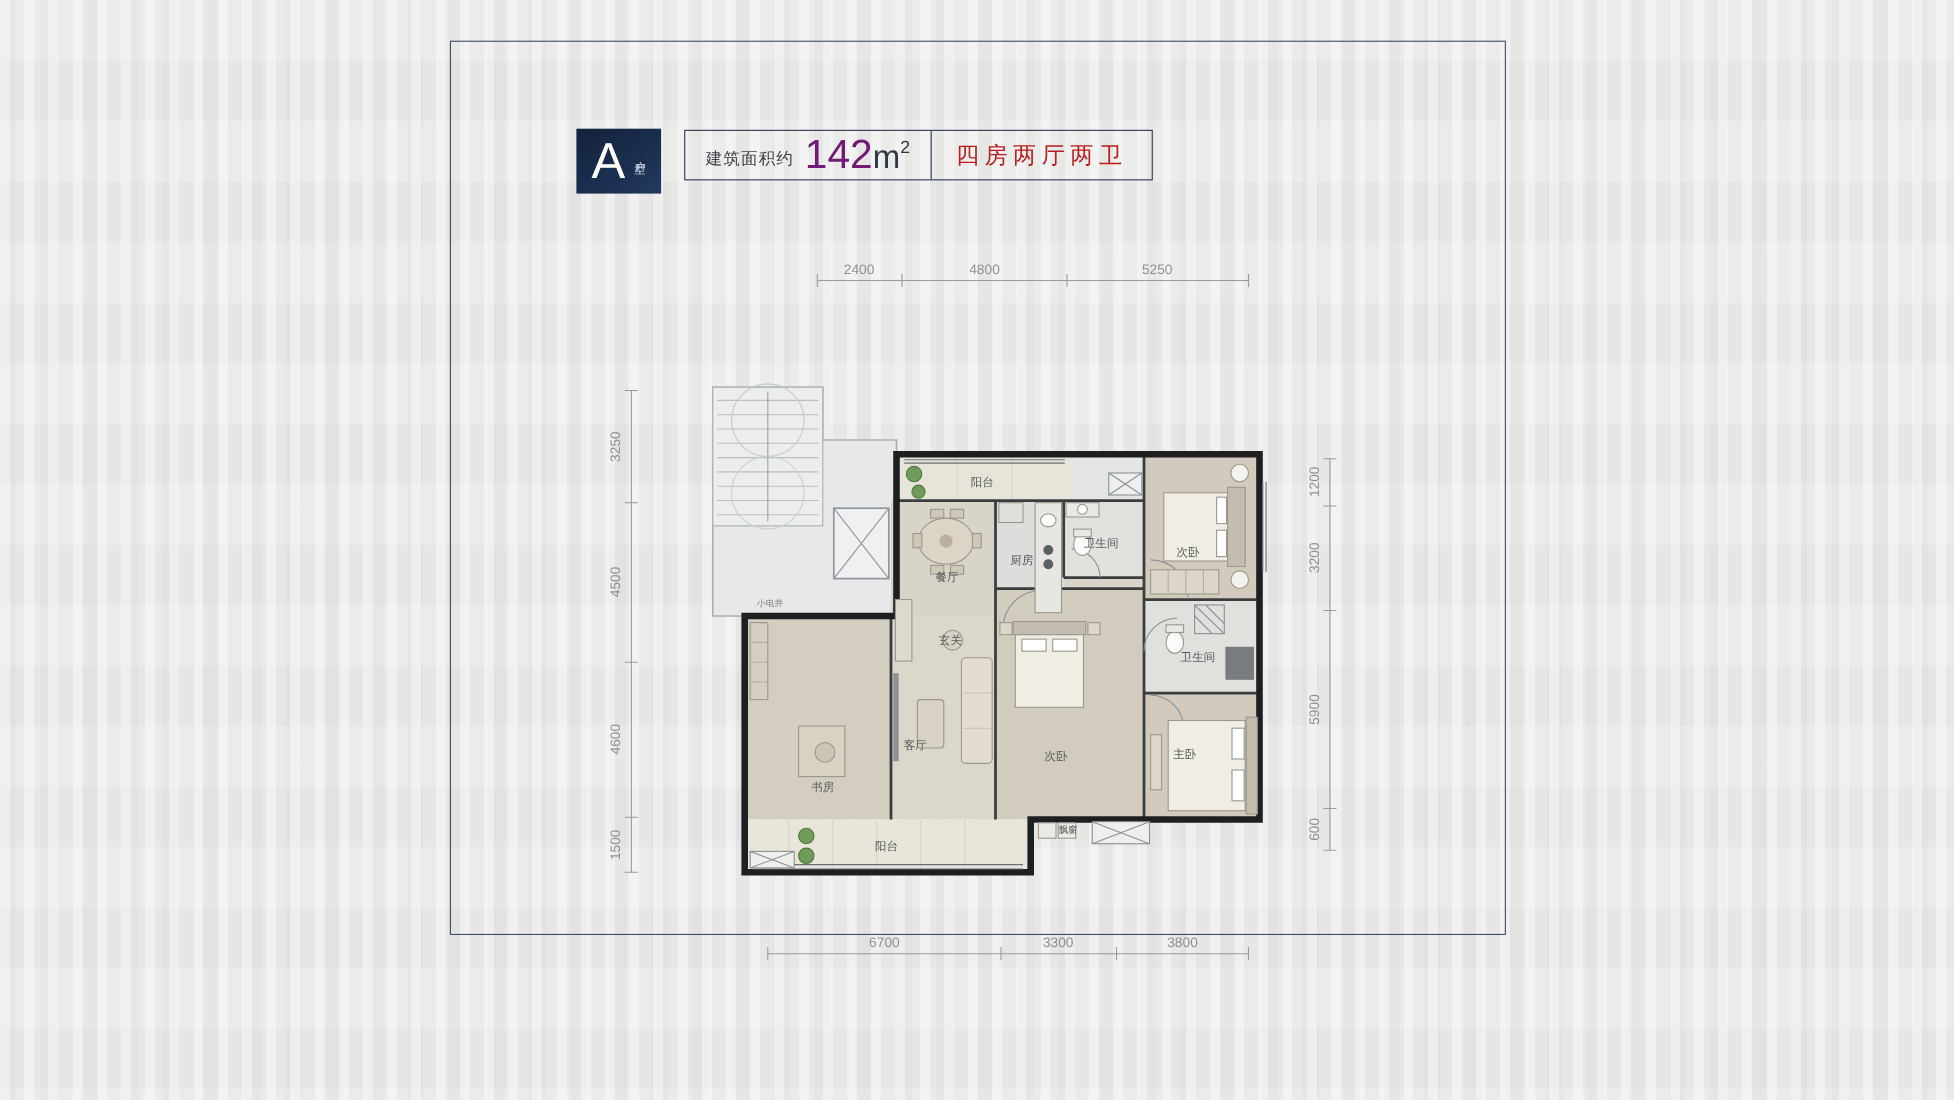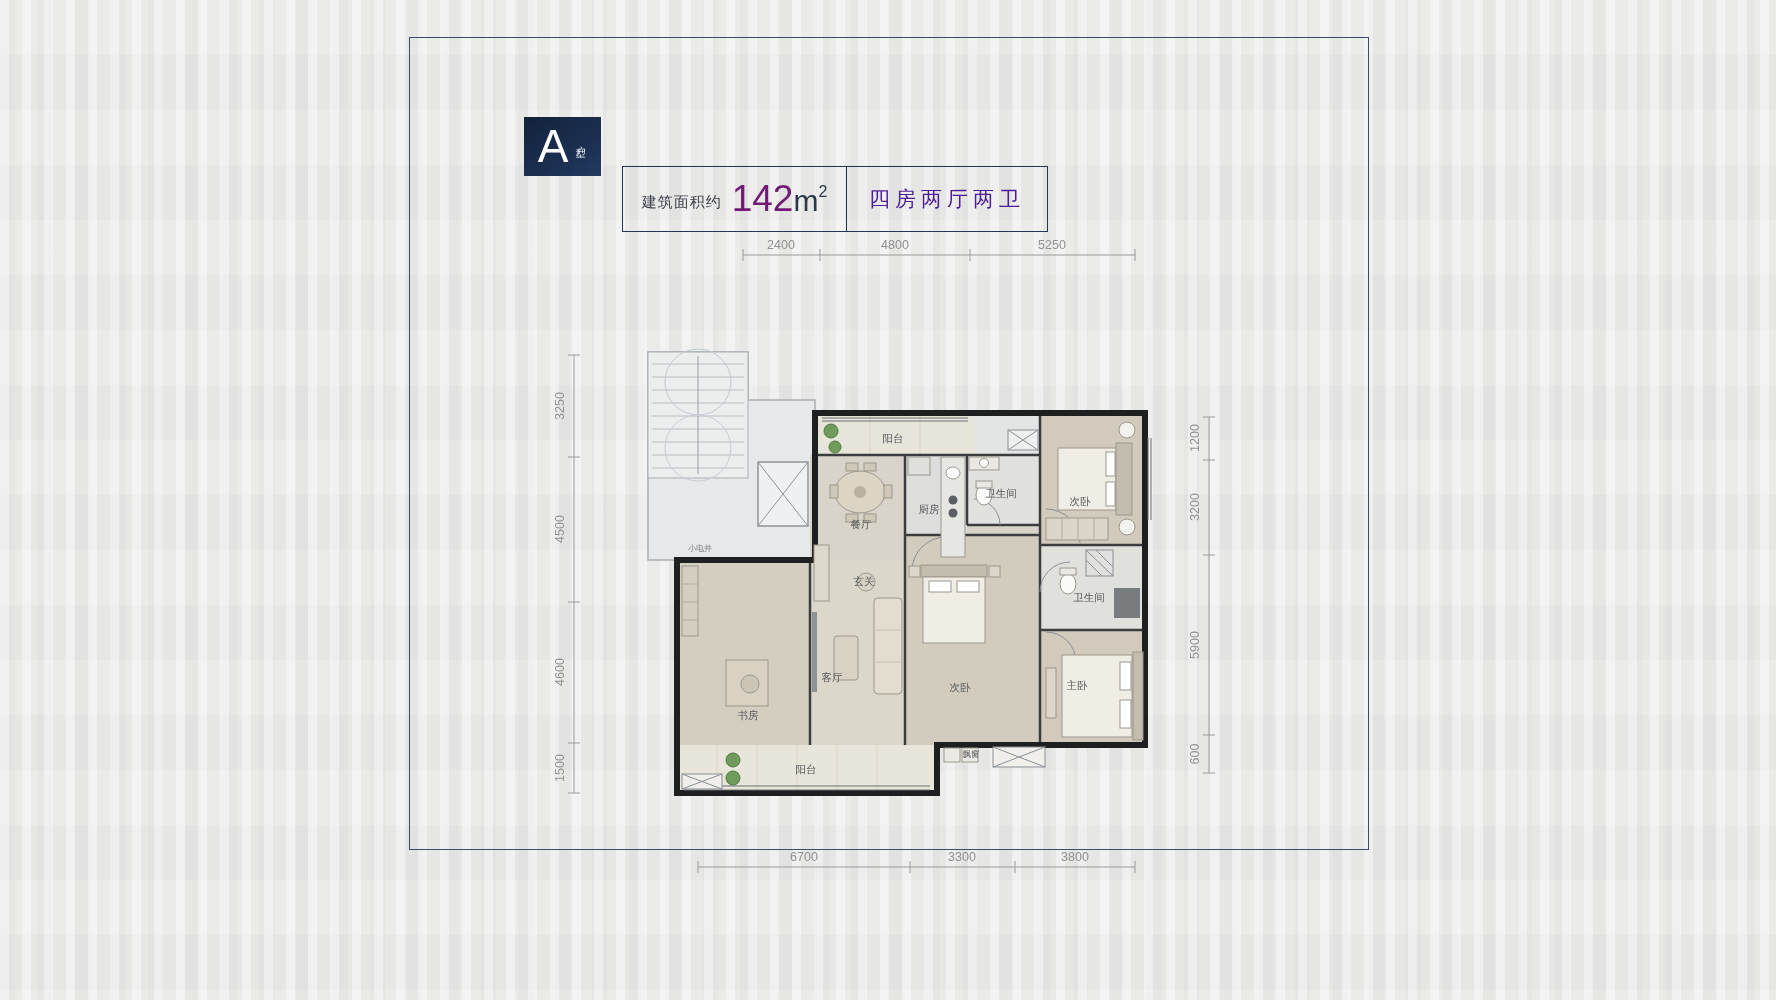--- a/index.html
+++ b/index.html
@@ -30,8 +30,8 @@
     font-size:10px;letter-spacing:2px;color:#dde4ef;margin-left:5px;margin-bottom:14px;
   }
   .info-box{
-    position:absolute;left:622px;top:118px;width:426px;height:66px;
-    border:1.5px solid #273650;display:flex;box-sizing:border-box;margin-top:48px;
+    position:absolute;left:622px;top:118px;width:426px;height:46px;
+    border:1.5px solid #273650;display:flex;box-sizing:border-box;
   }
   .info-cell{display:flex;align-items:center;justify-content:center;box-sizing:border-box;}
   .cell-area{width:223px;gap:10px;}

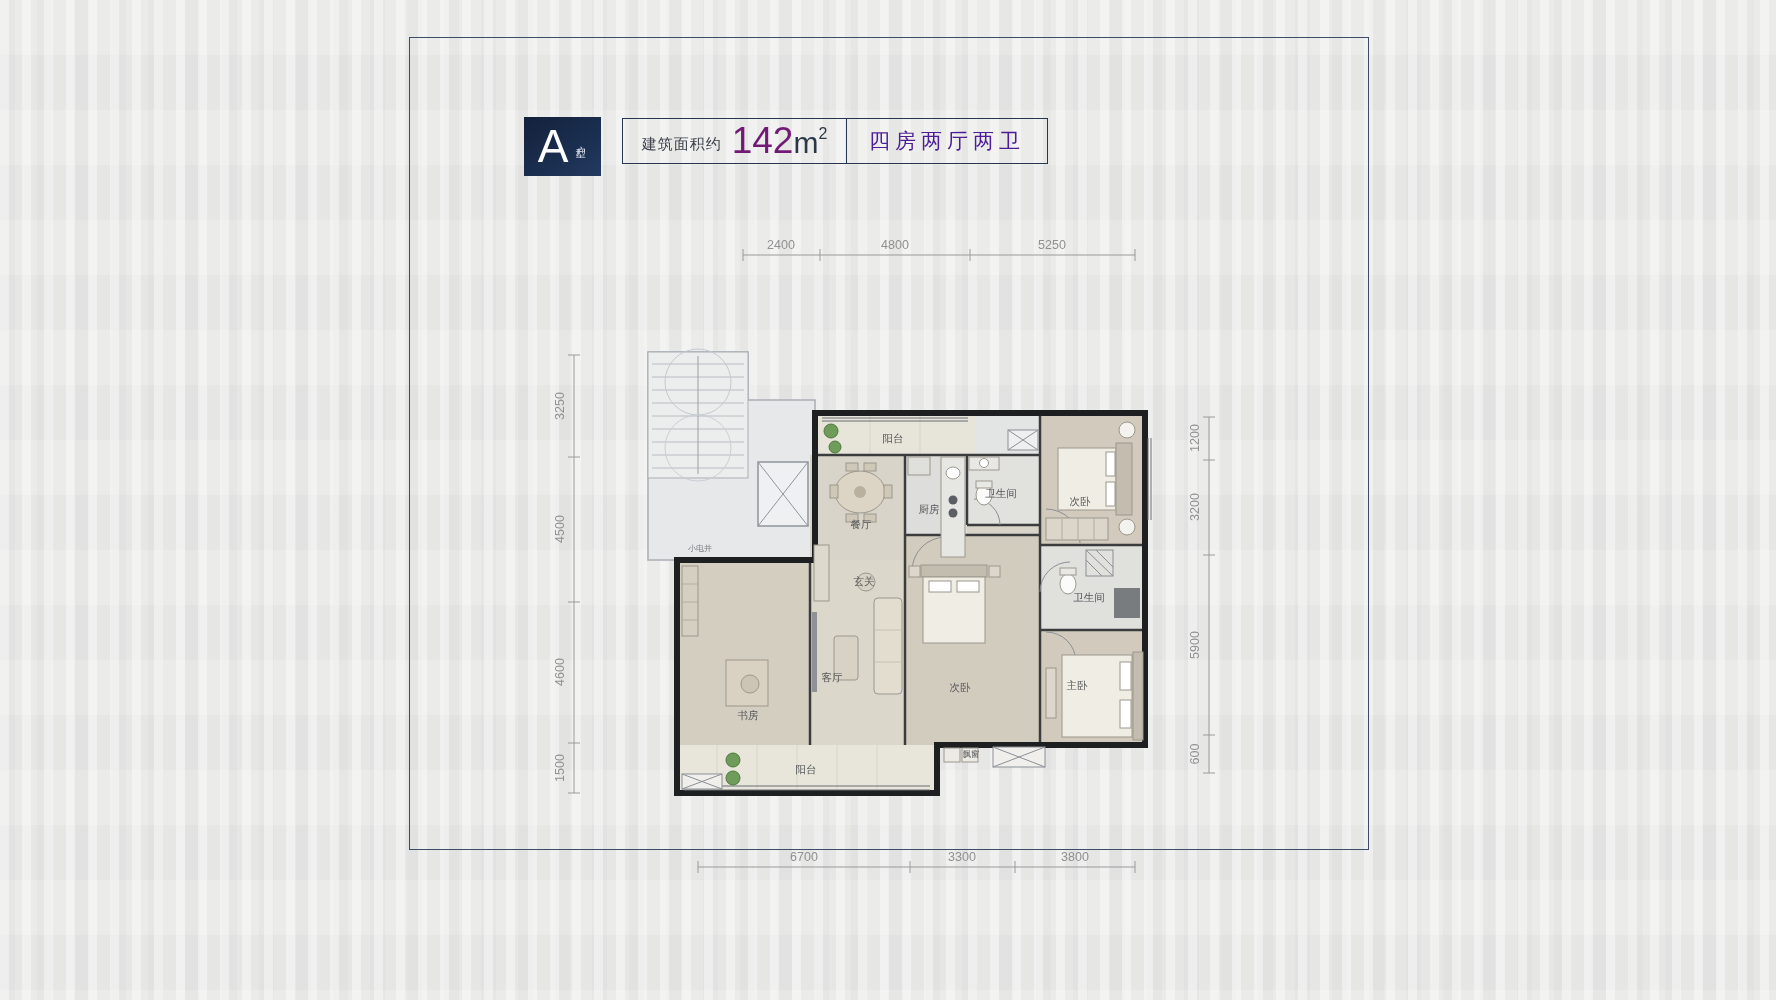--- a/index.html
+++ b/index.html
@@ -40,7 +40,7 @@
   .area-value{font-size:37px;color:#701a75;font-weight:400;line-height:1;}
   .area-unit{font-size:30px;color:#2c3848;}
   .area-sup{font-size:16px;color:#2c3848;vertical-align:14px;}
-  .layout-label{font-size:21px;color:#4c1d95;letter-spacing:5px;}
+  .layout-label{font-size:21px;color:#b91c1c;letter-spacing:5px;}
   svg text{font-family:"Liberation Sans",sans-serif;}
 </style>
 </head>

